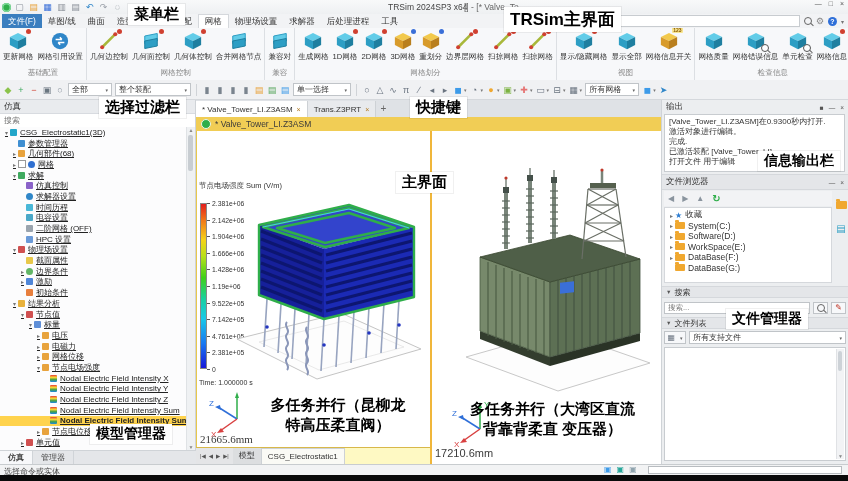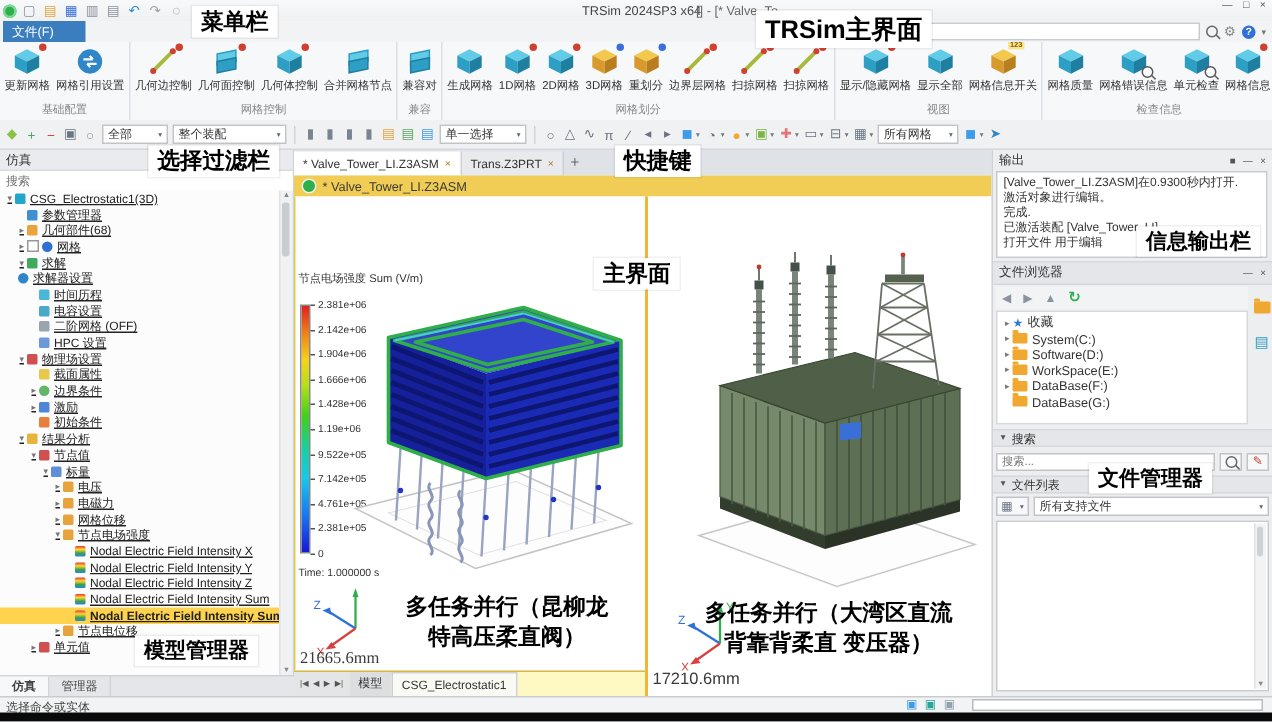--- a/index.html
+++ b/index.html
@@ -16,7 +16,7 @@
   .wcb{font-size:7px;color:#555;}
   
   #menubar{position:absolute;left:0;top:14px;width:848px;height:14px;background:#f2f3f5;border-bottom:1px solid #dcdfe3;}
-  #menutabs{position:absolute;left:2px;top:0;display:flex;height:14px;flex-direction:column;}
+  #menutabs{position:absolute;left:2px;top:0;display:flex;height:14px;}
   .mtab{padding:0 6px;line-height:14px;font-size:8.5px;color:#333;white-space:nowrap;}
   .mtab.file{background:#3a7ebf;color:#fff;}
   .mtab.act{background:#fff;border:1px solid #d5d8dc;border-bottom:0;line-height:13px;}

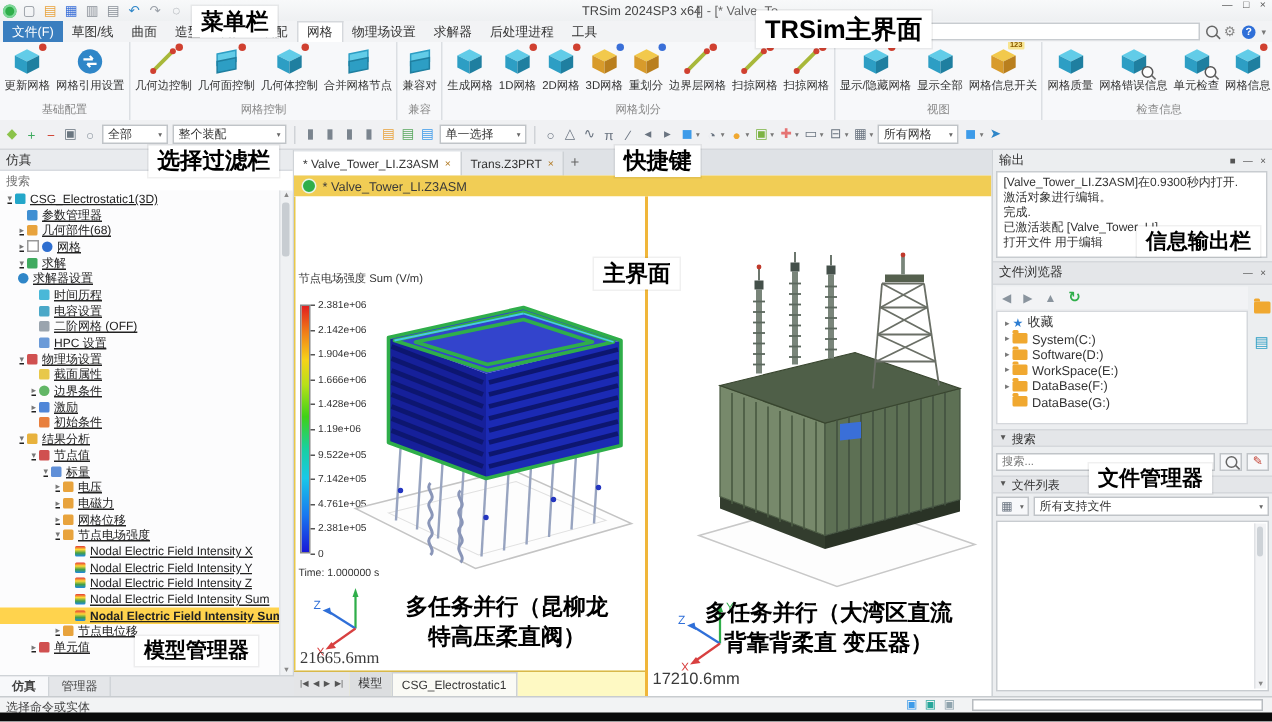--- a/index.html
+++ b/index.html
@@ -570,6 +570,11 @@
           <span class="ti ti-solve"></span>
           <span class="tlb">求解</span>
         </div>
+        <div class="trow" style="padding-left: 19px;">
+          <span class="texp"></span>
+          <span class="ti ti-simctl"></span>
+          <span class="tlb">仿真控制</span>
+        </div>
         <div class="trow" style="padding-left: 5px;">
           <span class="texp"></span>
           <span class="ti ti-solverset"></span>

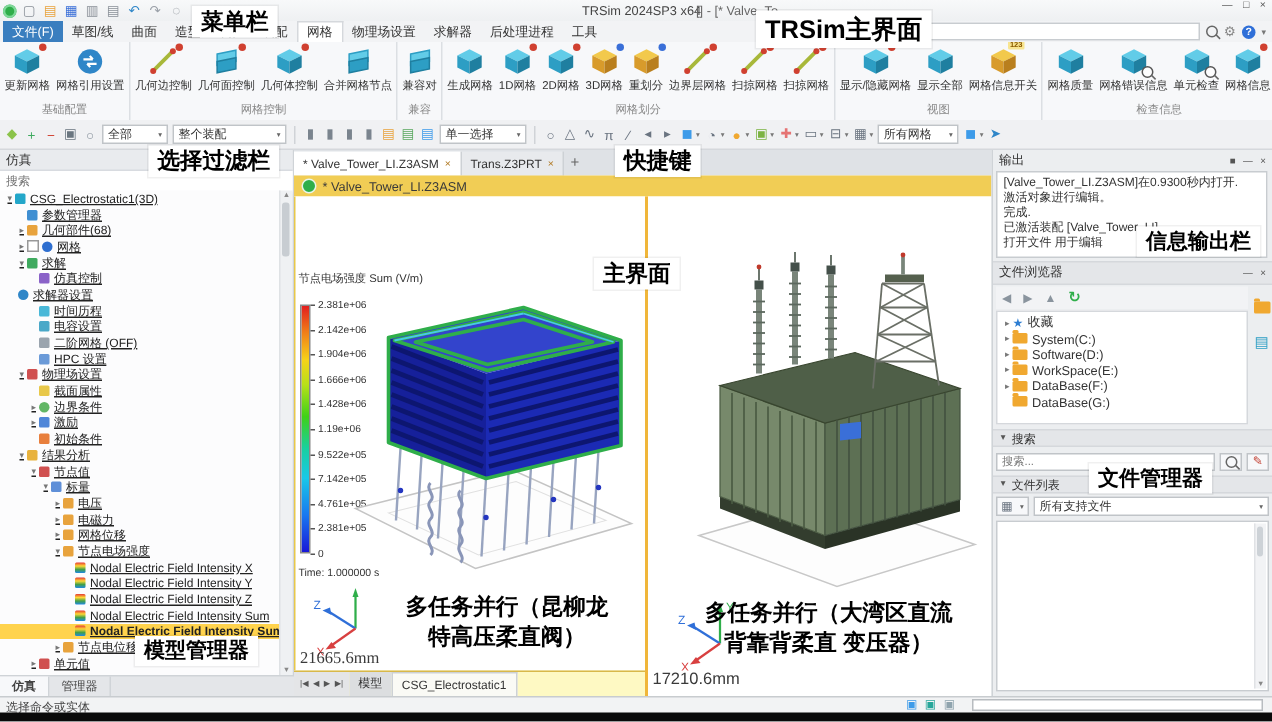--- a/index.html
+++ b/index.html
@@ -575,7 +575,7 @@
           <span class="ti ti-simctl"></span>
           <span class="tlb">仿真控制</span>
         </div>
-        <div class="trow" style="padding-left: 5px;">
+        <div class="trow" style="padding-left: 19px;">
           <span class="texp"></span>
           <span class="ti ti-solverset"></span>
           <span class="tlb">求解器设置</span>

